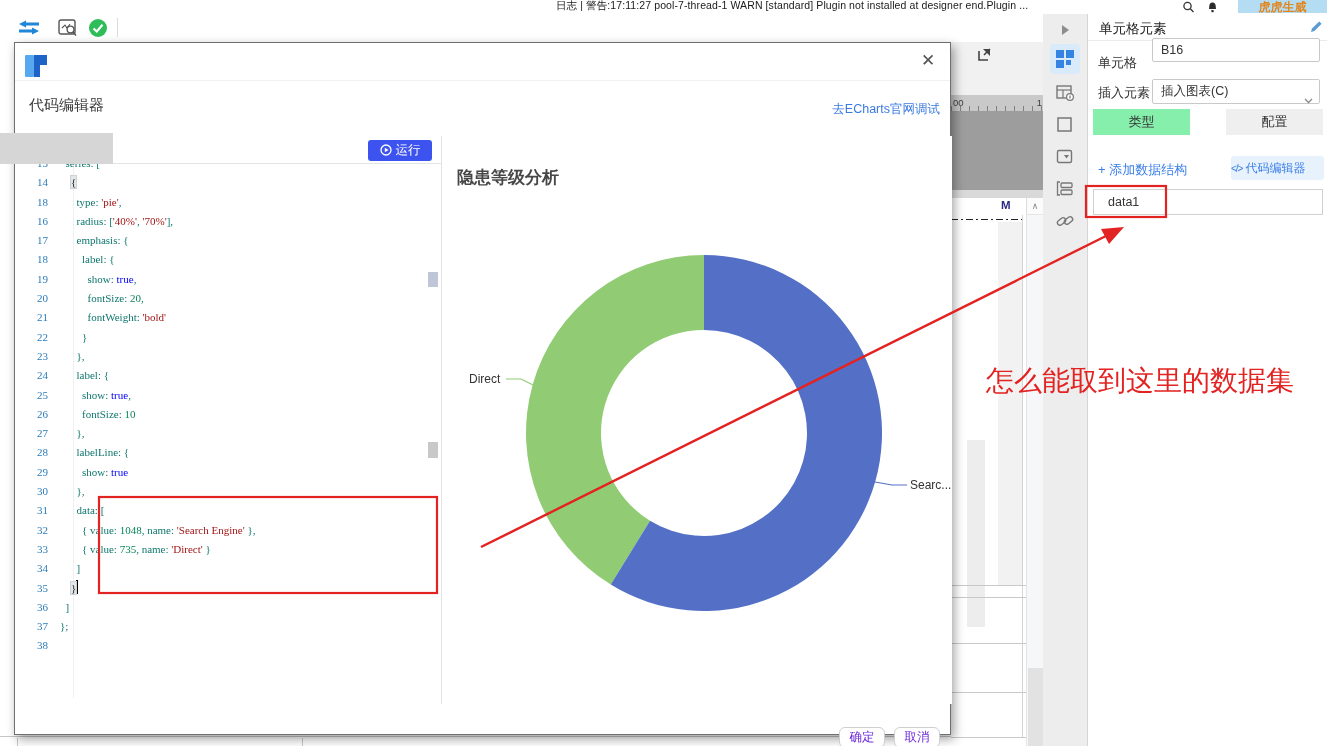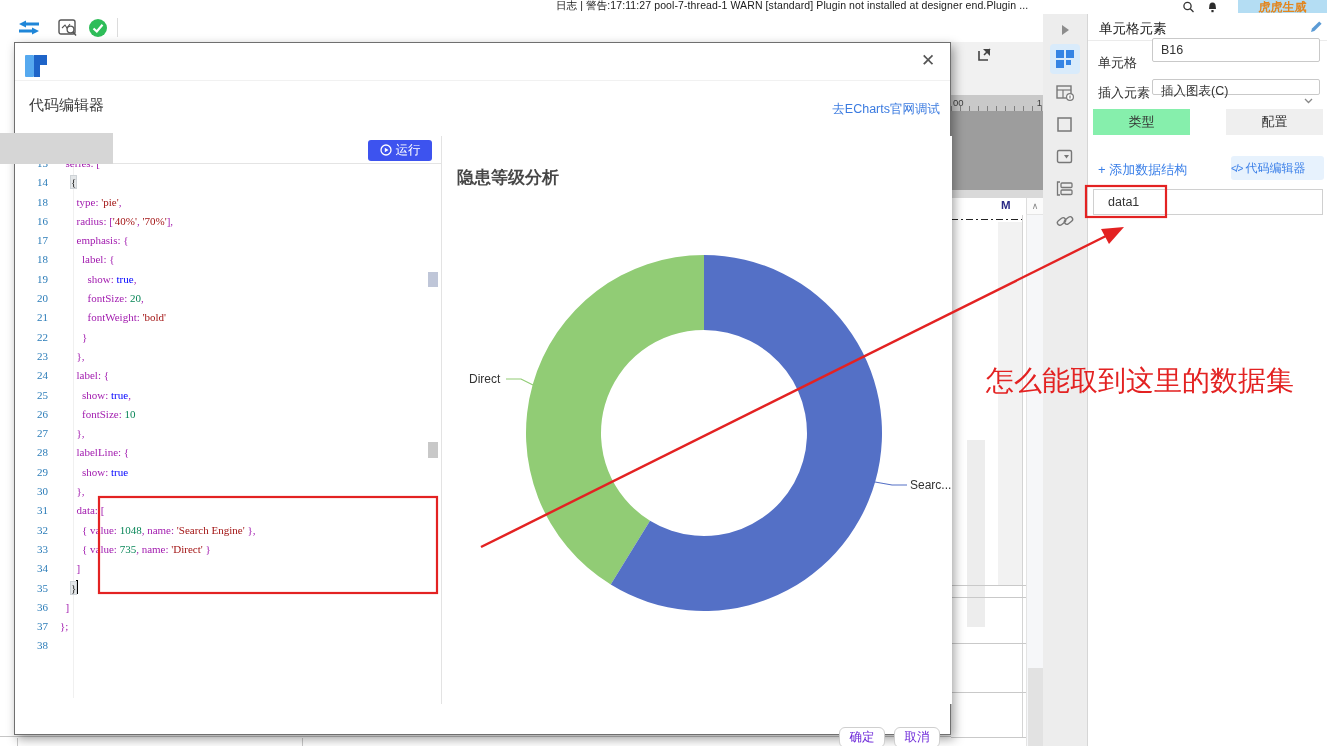--- a/index.html
+++ b/index.html
@@ -62,7 +62,7 @@
   .p-input { position:absolute; left:64px; width:168px; height:24px; border:1px solid #c9c9c9;
              border-radius:2px; font-family:"Liberation Sans",sans-serif; font-size:12.5px;
              color:#333; padding:0 8px; background:#fff; }
-  .p-select { position:absolute; left:64px; width:168px; height:16px; border:1px solid #c9c9c9;
+  .p-select { position:absolute; left:64px; width:168px; height:25px; border:1px solid #c9c9c9;
               border-radius:2px; background:#fff; font-size:12.5px; color:#333; line-height:22px;
               padding:0 8px; }
   .p-select .chev { position:absolute; right:7px; top:9px; width:8px; height:5px; }

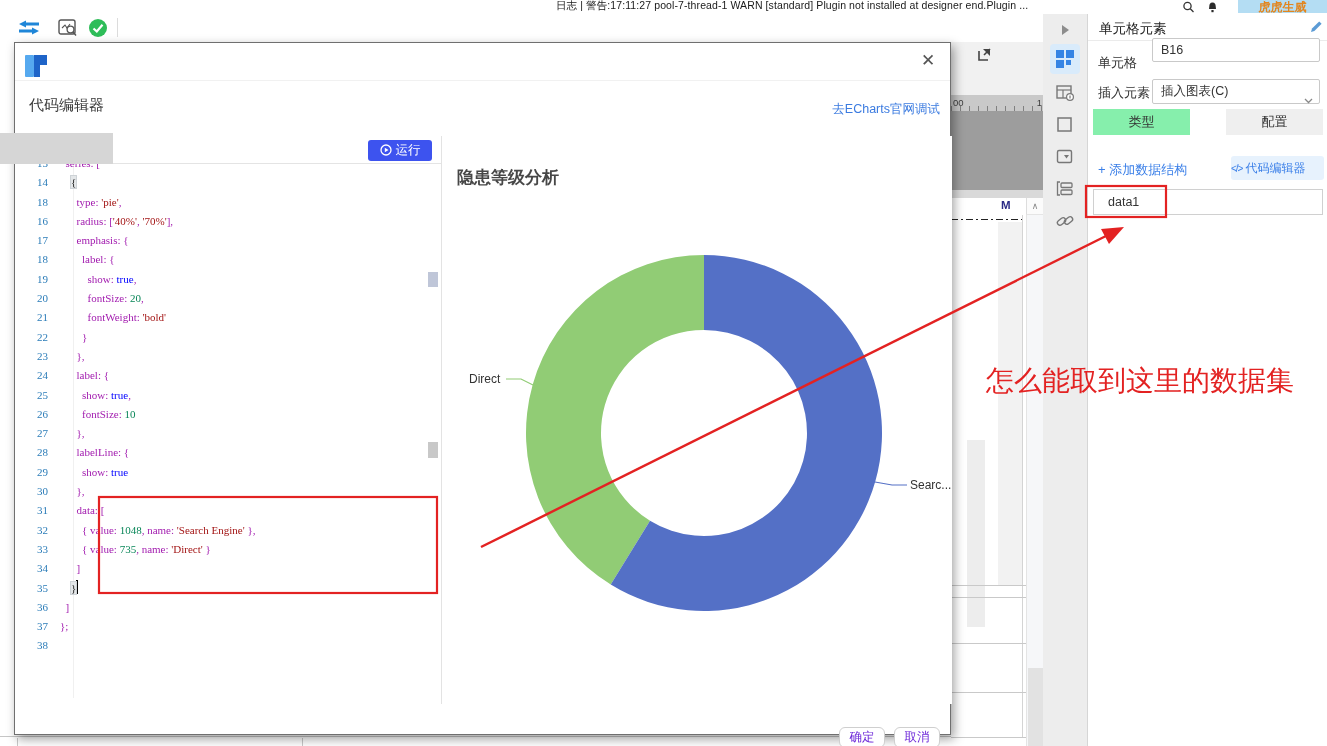--- a/index.html
+++ b/index.html
@@ -96,7 +96,7 @@
   .cl { height:19.3px; line-height:19.3px; display:flex; white-space:pre; }
   .ln { width:45px; text-align:right; padding-right:12px; color:#2b7cb8; flex:none; }
   .ct { color:#1b1b1b; }
-  .tk-p { color:#a21caf;margin-top:37px; } .tk-s { color:#a31515; } .tk-k { color:#0000ff; }
+  .tk-p { color:#0f766e;margin-top:37px; } .tk-s { color:#a31515; } .tk-k { color:#0000ff; }
   .tk-num { color:#098658; } .tk-bh { color:#1b1b1b; background:#e3e6e8; outline:1px solid #cdd2d6; }
   .cursor { display:inline-block; width:2px; height:14px; background:#000; vertical-align:-2px; }
   .sthumb { position:absolute; left:413px; width:10px; z-index:3; }

